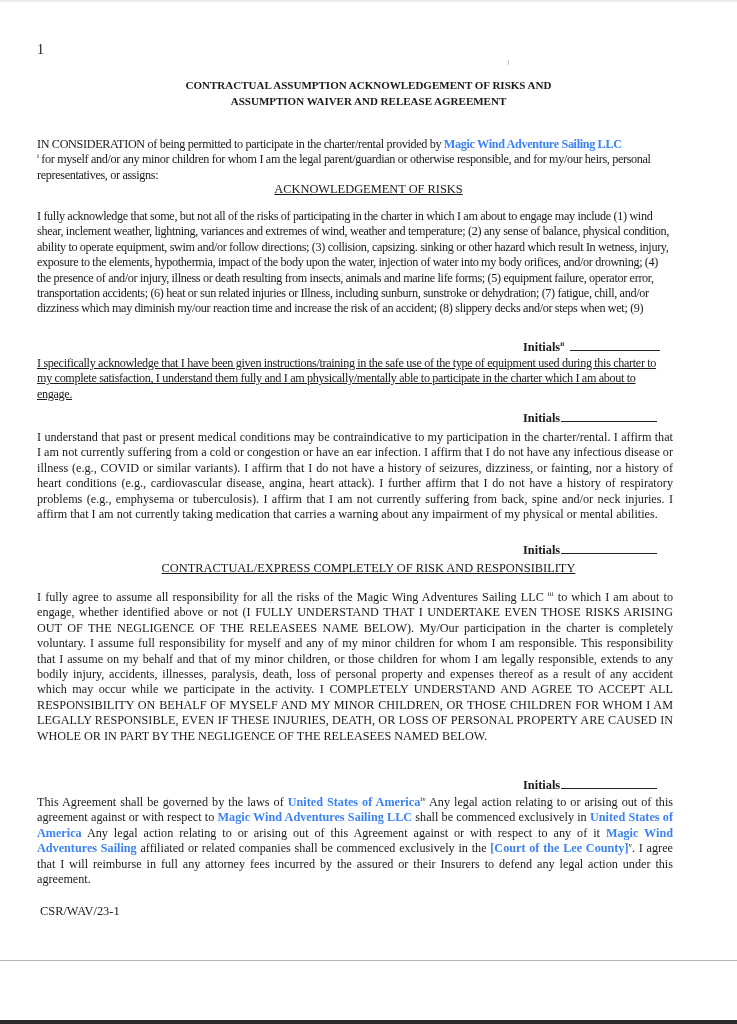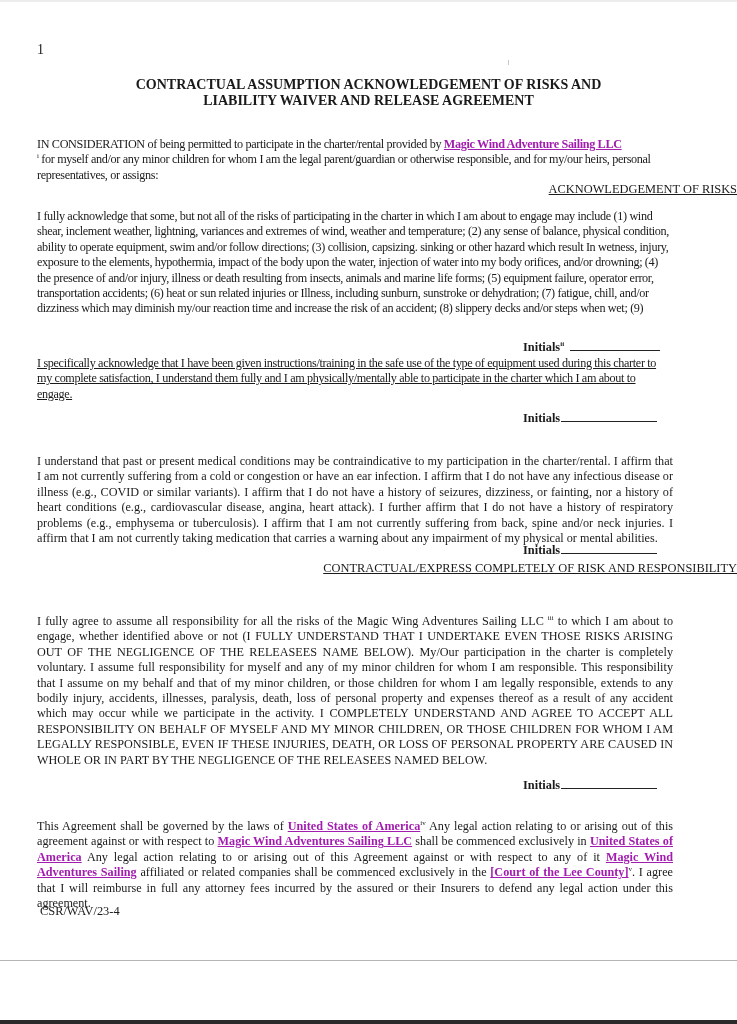--- a/index.html
+++ b/index.html
@@ -9,7 +9,7 @@
   }
   .top-edge { position: absolute; left: 0; top: 0; width: 737px; height: 2px; background: #ececec; }
   .page-num { position: absolute; left: 37px; top: 42px; font-size: 14px; }
-  .title { position: absolute; left: 0; width: 737px; text-align: center; font-weight: bold; font-size: 14px; line-height: 16px; }
+  .title { position: absolute; left: 0; width: 737px; text-align: center; font-weight: bold; font-size: 11px; line-height: 16px; }
   .title.l1 { top: 77px; }
   .title.l2 { top: 93px; }
   .para { position: absolute; left: 37px; width: 636px; font-size: 12.2px; line-height: 15.4px; text-align: left; }

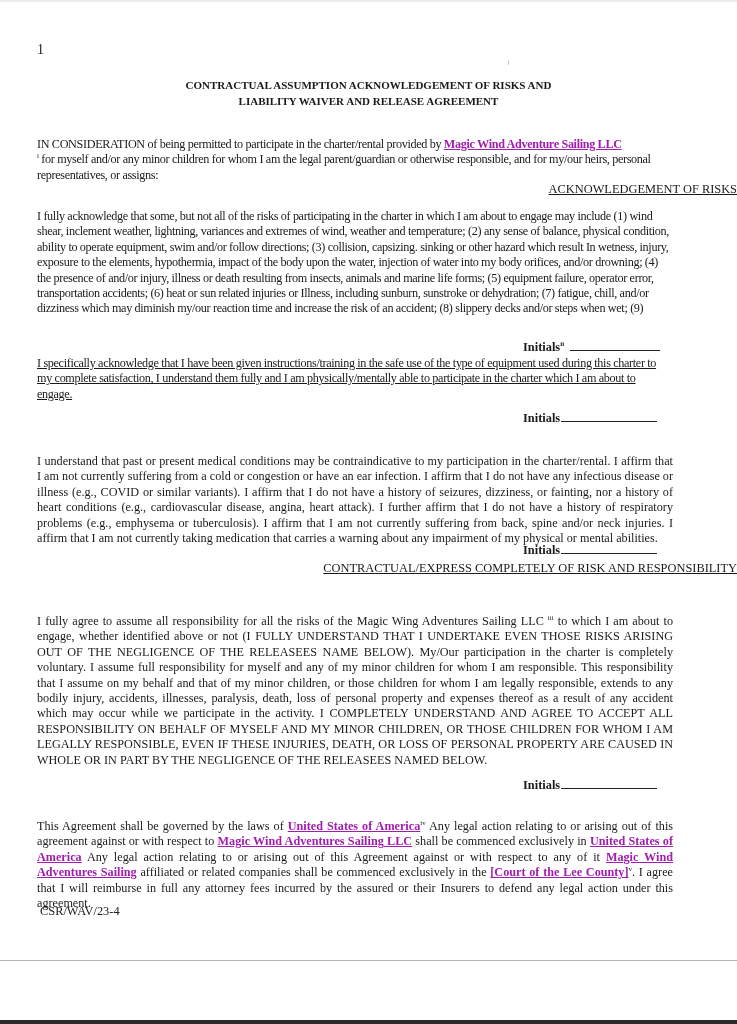--- a/index.html
+++ b/index.html
@@ -36,7 +36,7 @@
 <div class="page-num">1</div>
 
 <div class="title l1">CONTRACTUAL ASSUMPTION ACKNOWLEDGEMENT OF RISKS AND</div>
-<div class="title l2">LIABILITY WAIVER AND RELEASE AGREEMENT</div>
+<div class="title l2">ASSUMPTION WAIVER AND RELEASE AGREEMENT</div>
 
 <div class="para condensed" style="top:137px;">
   <span>IN CONSIDERATION of being permitted to participate in the charter/rental  provided by </span><span class="hl">Magic Wind Adventure Sailing LLC</span><br><sup>i</sup><span> for myself and/or any minor children for whom I am the legal parent/guardian or otherwise responsible, and for my/our heirs, personal representatives, or assigns:</span>

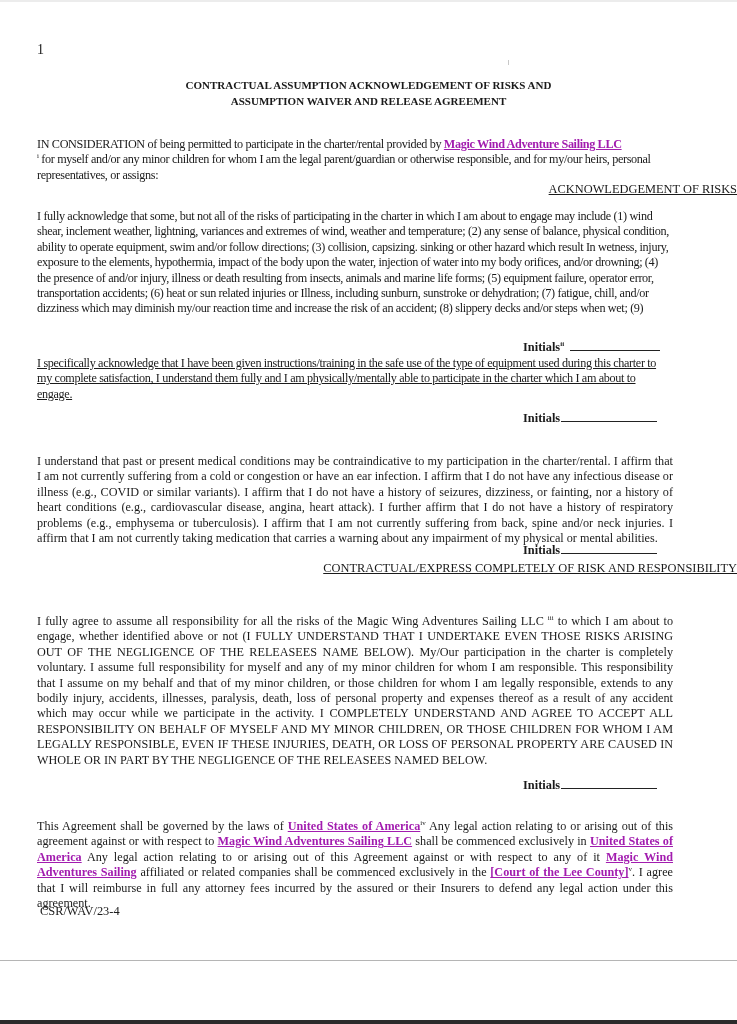--- a/index.html
+++ b/index.html
@@ -15,7 +15,7 @@
   .para { position: absolute; left: 37px; width: 636px; font-size: 12.2px; line-height: 15.4px; text-align: left; }
   .para.justify { text-align: justify; margin-top: 24px; }
   .condensed { letter-spacing: -0.35px; }
-  .hl { color: #a21caf; font-weight: bold; text-decoration: underline; }
+  .hl { color: #3b82f6; font-weight: bold; }
   sup { font-size: 7px; line-height: 0; vertical-align: 5px; }
   .heading { position: absolute; left: 0; width: 737px; text-align: right; font-size: 12.4px; }
   .heading span { text-decoration: underline; }

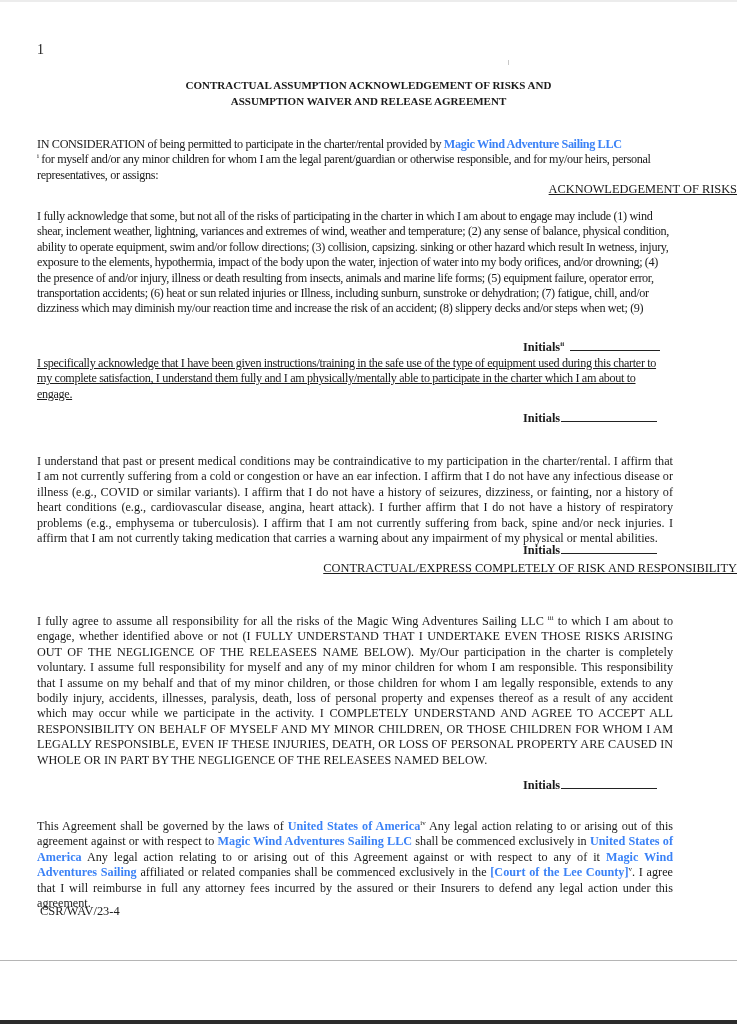--- a/index.html
+++ b/index.html
@@ -17,7 +17,7 @@
   .condensed { letter-spacing: -0.35px; }
   .hl { color: #3b82f6; font-weight: bold; }
   sup { font-size: 7px; line-height: 0; vertical-align: 5px; }
-  .heading { position: absolute; left: 0; width: 737px; text-align: right; font-size: 12.4px; }
+  .heading { position: absolute; left: 0; width: 737px; text-align: center; font-size: 12.4px; }
   .heading span { text-decoration: underline; }
   .initials { position: absolute; left: 523px; font-size: 12.4px; font-weight: bold; white-space: nowrap; margin-top: 10px; }
   .initials .line { display: inline-block; width: 96px; border-bottom: 1px solid #222; height: 11px; vertical-align: baseline; margin-left: 1px; }

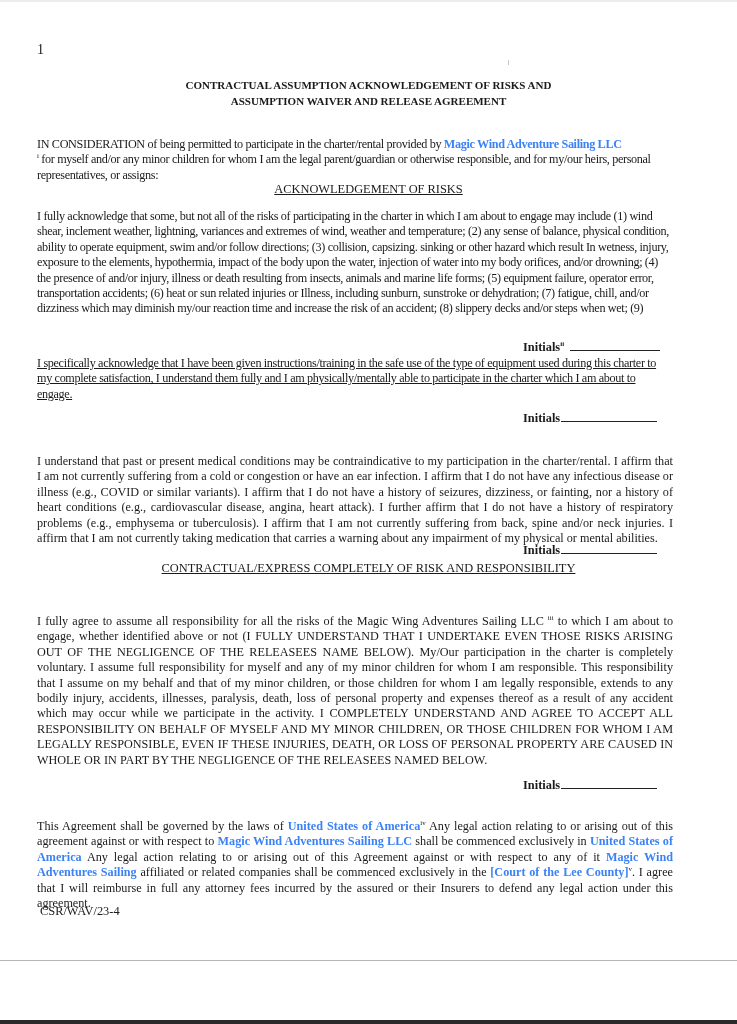--- a/index.html
+++ b/index.html
@@ -13,7 +13,7 @@
   .title.l1 { top: 77px; }
   .title.l2 { top: 93px; }
   .para { position: absolute; left: 37px; width: 636px; font-size: 12.2px; line-height: 15.4px; text-align: left; }
-  .para.justify { text-align: justify; margin-top: 24px; }
+  .para.justify { text-align: justify; }
   .condensed { letter-spacing: -0.35px; }
   .hl { color: #3b82f6; font-weight: bold; }
   sup { font-size: 7px; line-height: 0; vertical-align: 5px; }

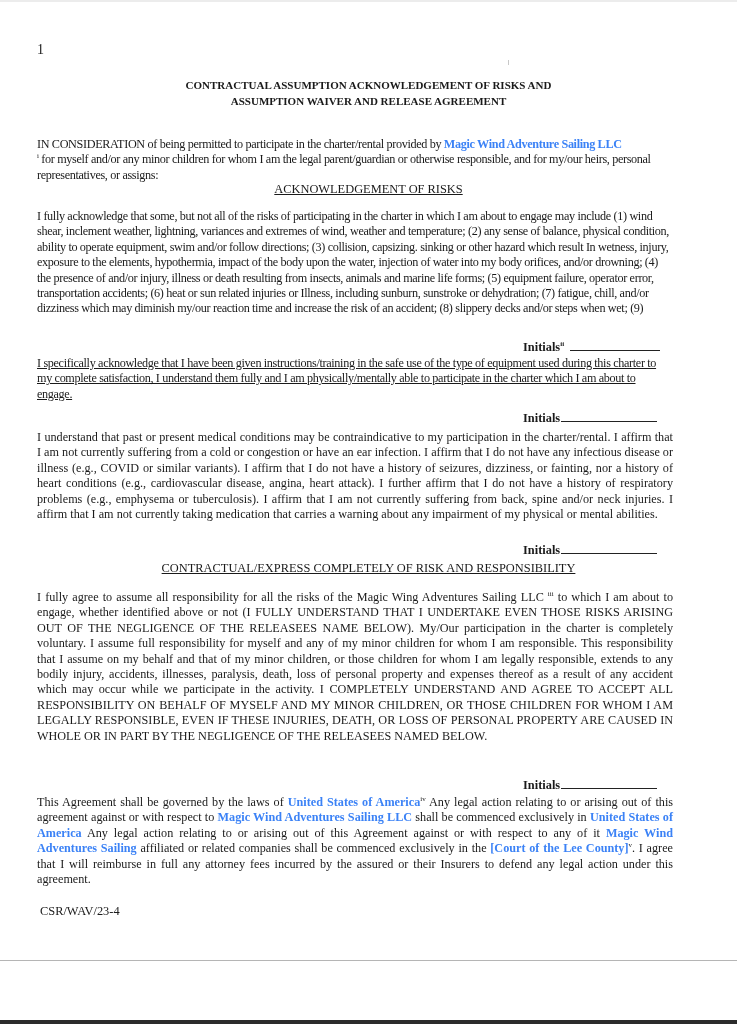--- a/index.html
+++ b/index.html
@@ -80,7 +80,7 @@
   <span>This Agreement shall be governed by the laws of </span><span class="hl">United States of America</span><sup>iv</sup><span> Any legal action relating to or arising out of this agreement against or with respect to </span><span class="hl">Magic Wind Adventures Sailing LLC</span><span> shall be commenced exclusively in </span><span class="hl">United States of America</span><span> Any legal action relating to or arising out of this Agreement against or with respect to any of it </span><span class="hl">Magic Wind Adventures Sailing</span><span> affiliated or related companies shall be commenced exclusively in the </span><span class="hl">[Court of the Lee County]</span><sup>v</sup><span>.  I agree that I will reimburse in full any attorney fees incurred by the assured or their Insurers to defend any legal action under this agreement.</span>
 </div>
 
-<div class="docref">CSR/WAV/23-4</div>
+<div class="docref">CSR/WAV/23-1</div>
 
 <div class="rule1"></div>
 <div class="rule2"></div>

